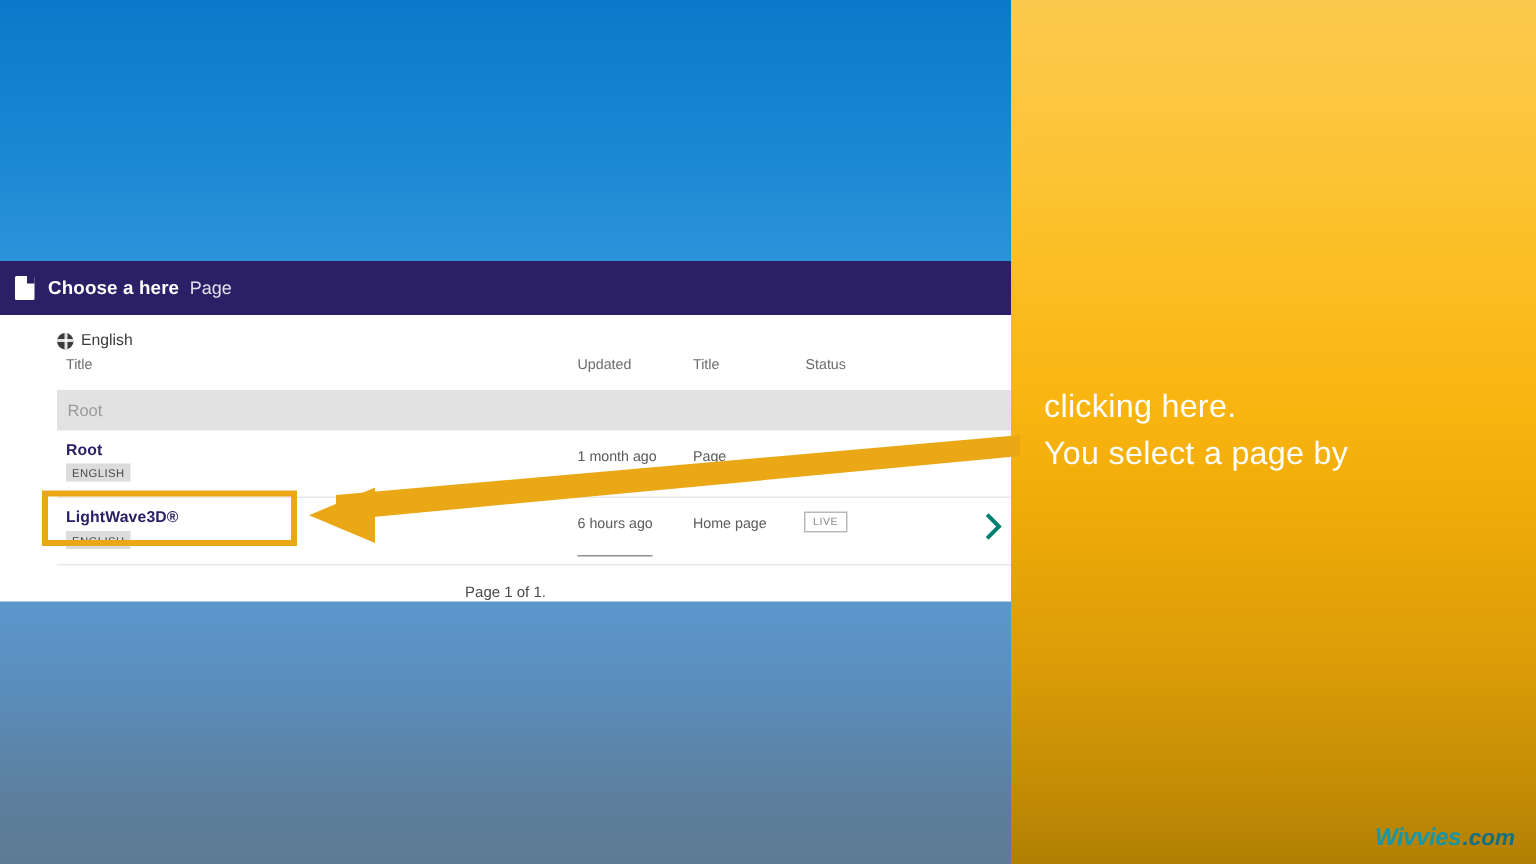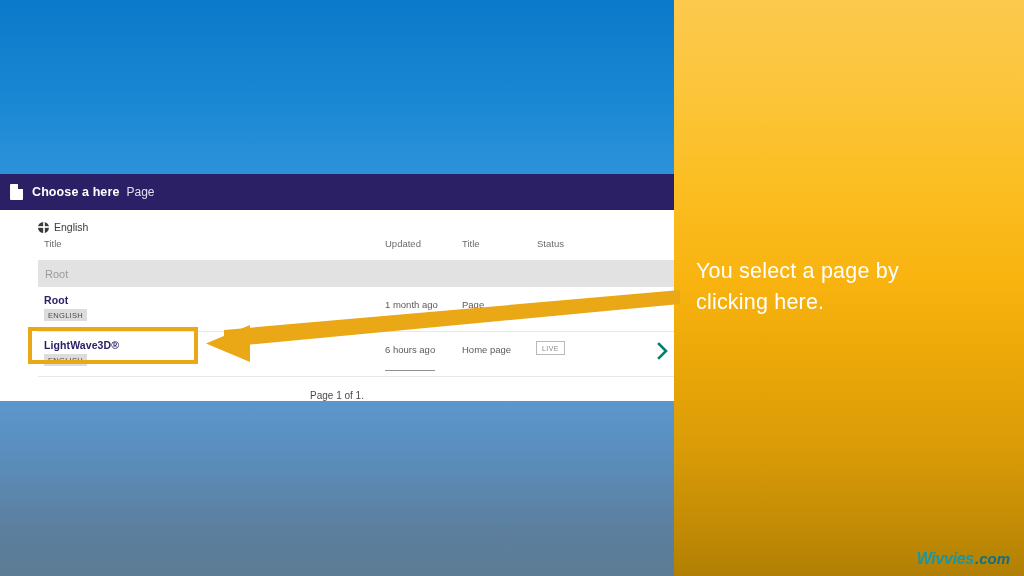--- a/index.html
+++ b/index.html
@@ -393,8 +393,8 @@
   <div class="highlight-box"></div>
 
   <div class="callout">
+    <div>clicking here.</div>
     <div>You select a page by</div>
-    <div>clicking here.</div>
   </div>
 
   <div class="watermark">

